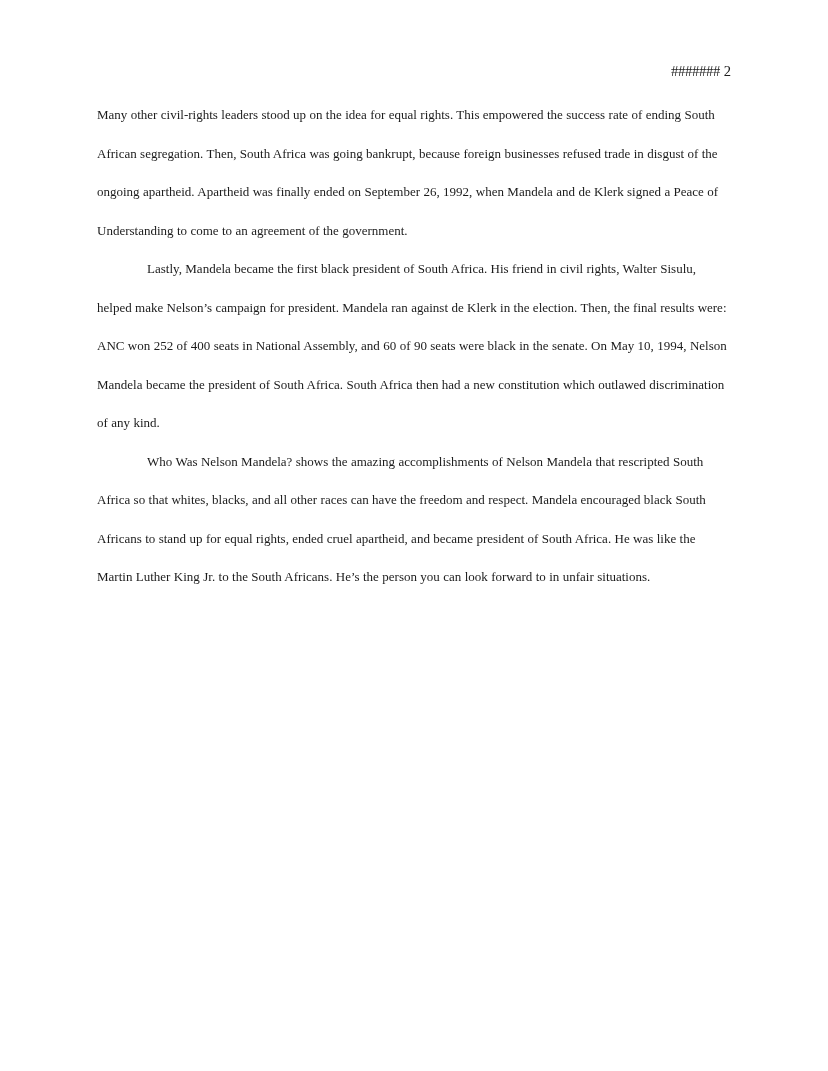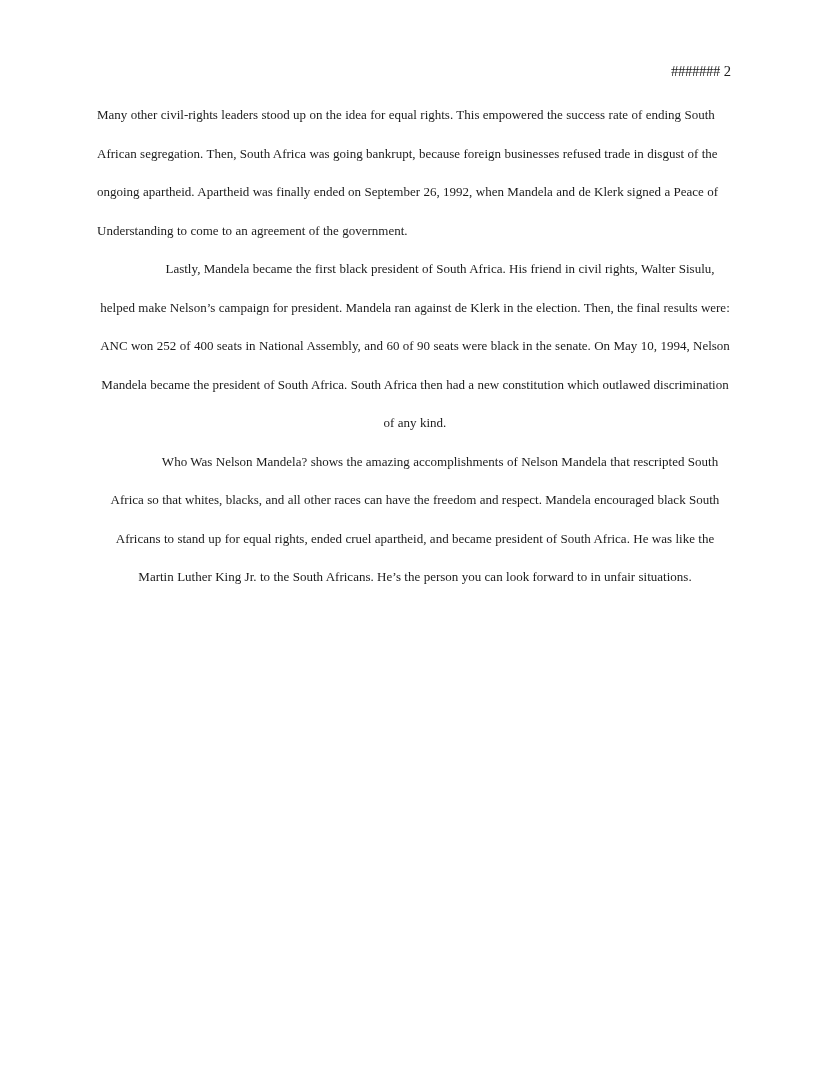--- a/index.html
+++ b/index.html
@@ -62,7 +62,6 @@
 
   .para.indented {
     text-indent: 50px;
-    text-align: center;
   }
 </style>
 </head>

